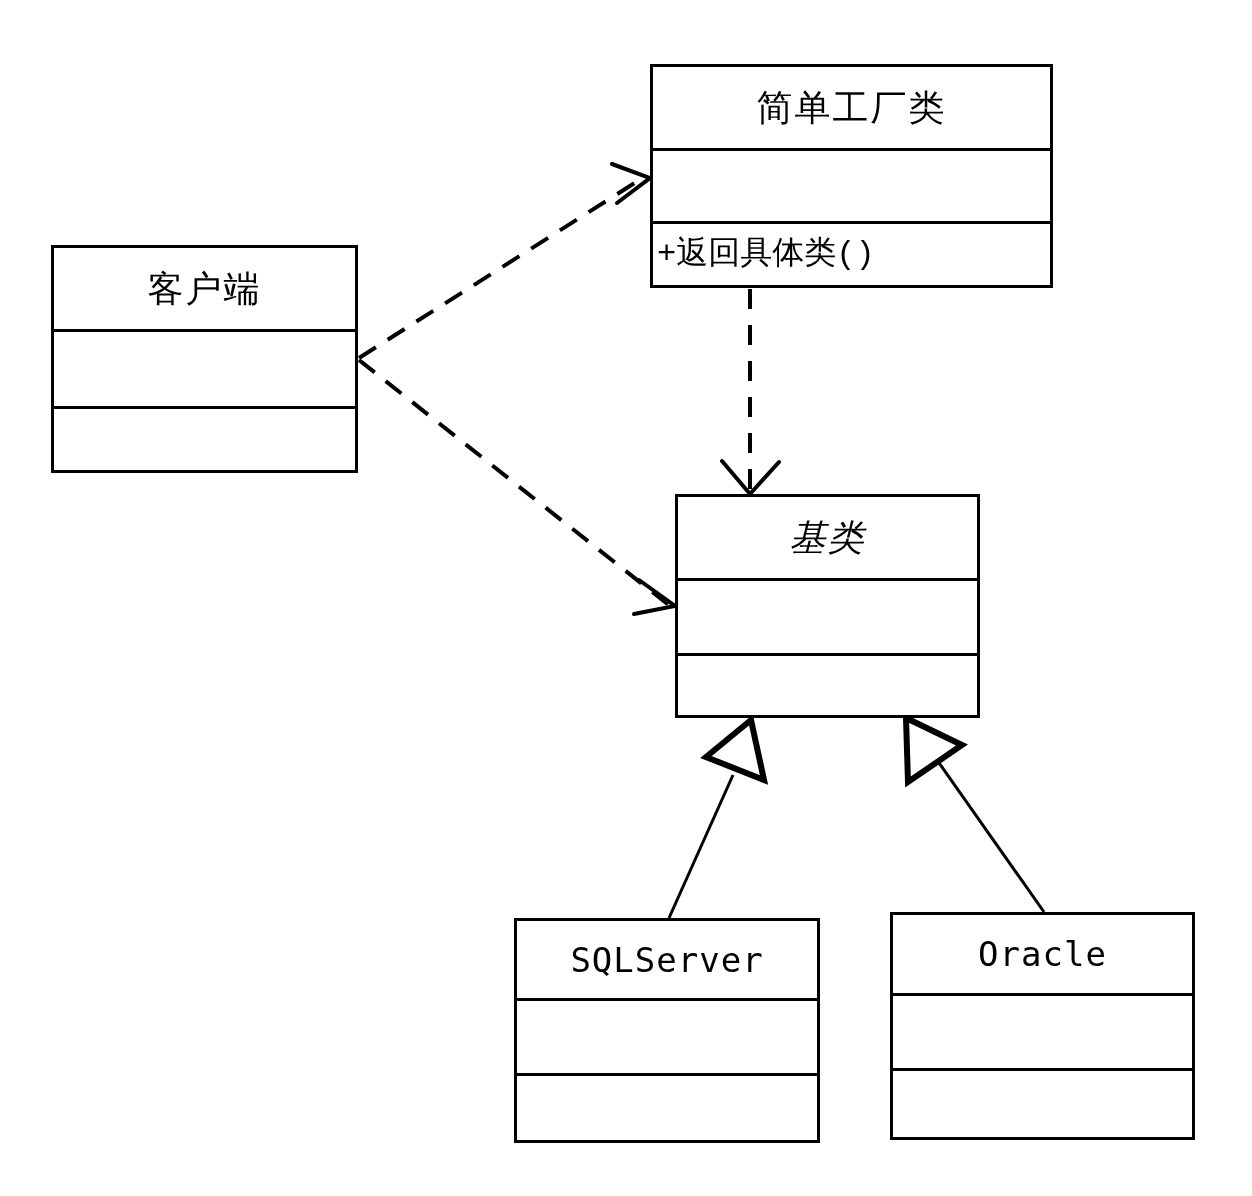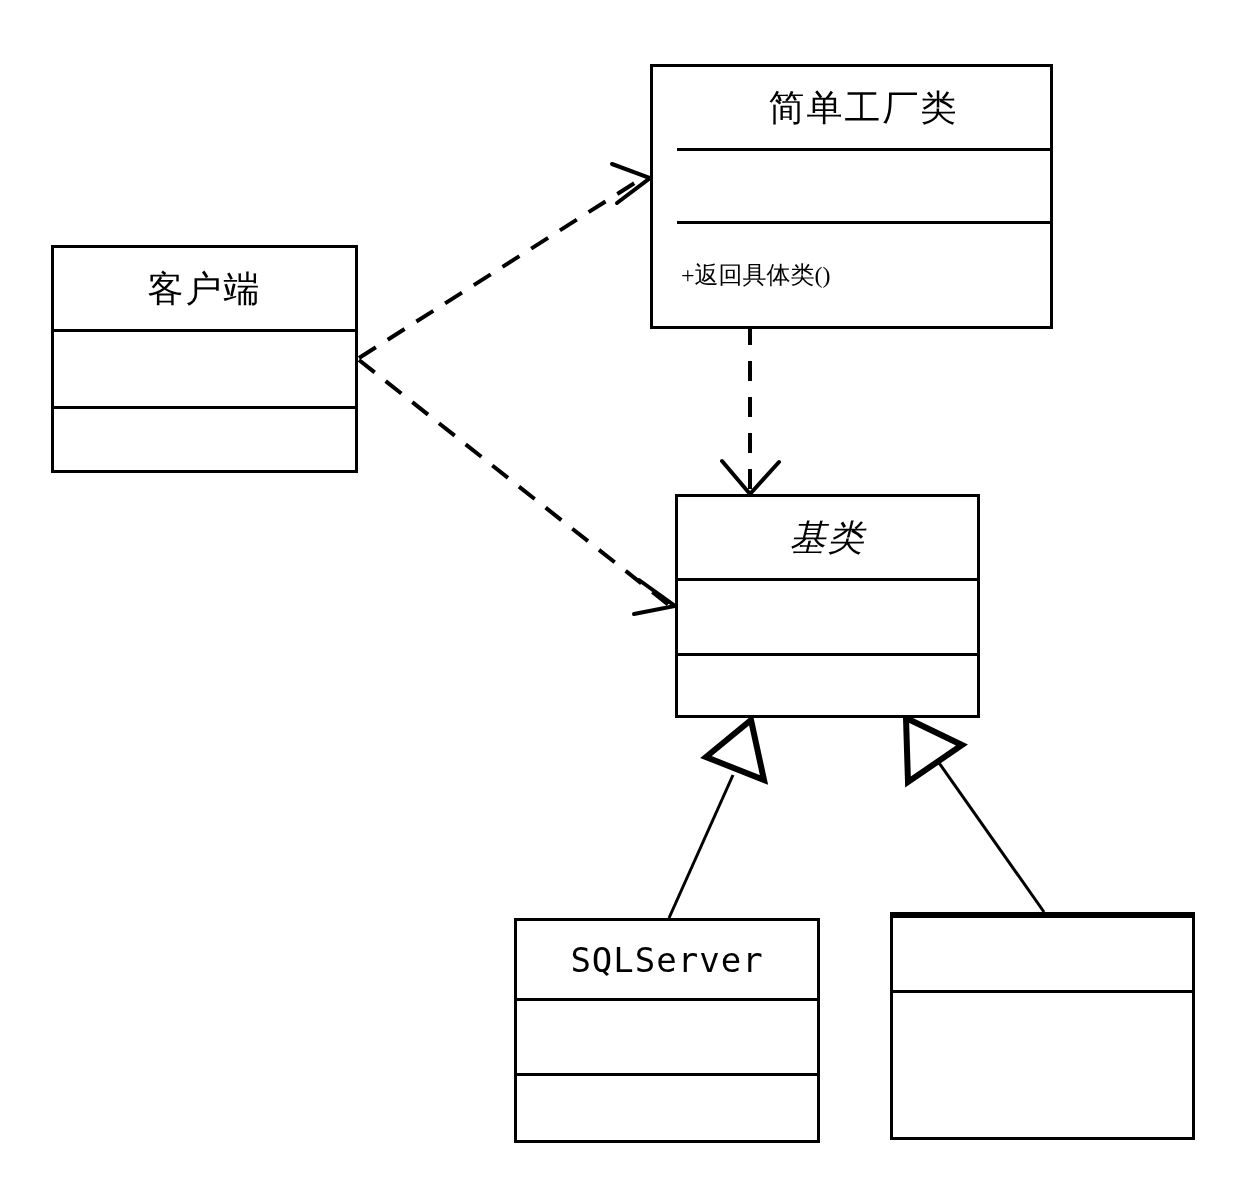--- a/index.html
+++ b/index.html
@@ -113,7 +113,7 @@
     <div class="compartment divided" style="flex:1;"></div>
   </div>
 
-  <div class="uml-class" style="left:650px; top:64px; width:403px; height:265px;padding-left:24px;">
+  <div class="uml-class" style="left:650px; top:64px; width:403px; height:224px;">
     <div class="compartment name-cmp" style="height:81px;">
       <span class="class-name cjk">简单工厂类</span>
     </div>

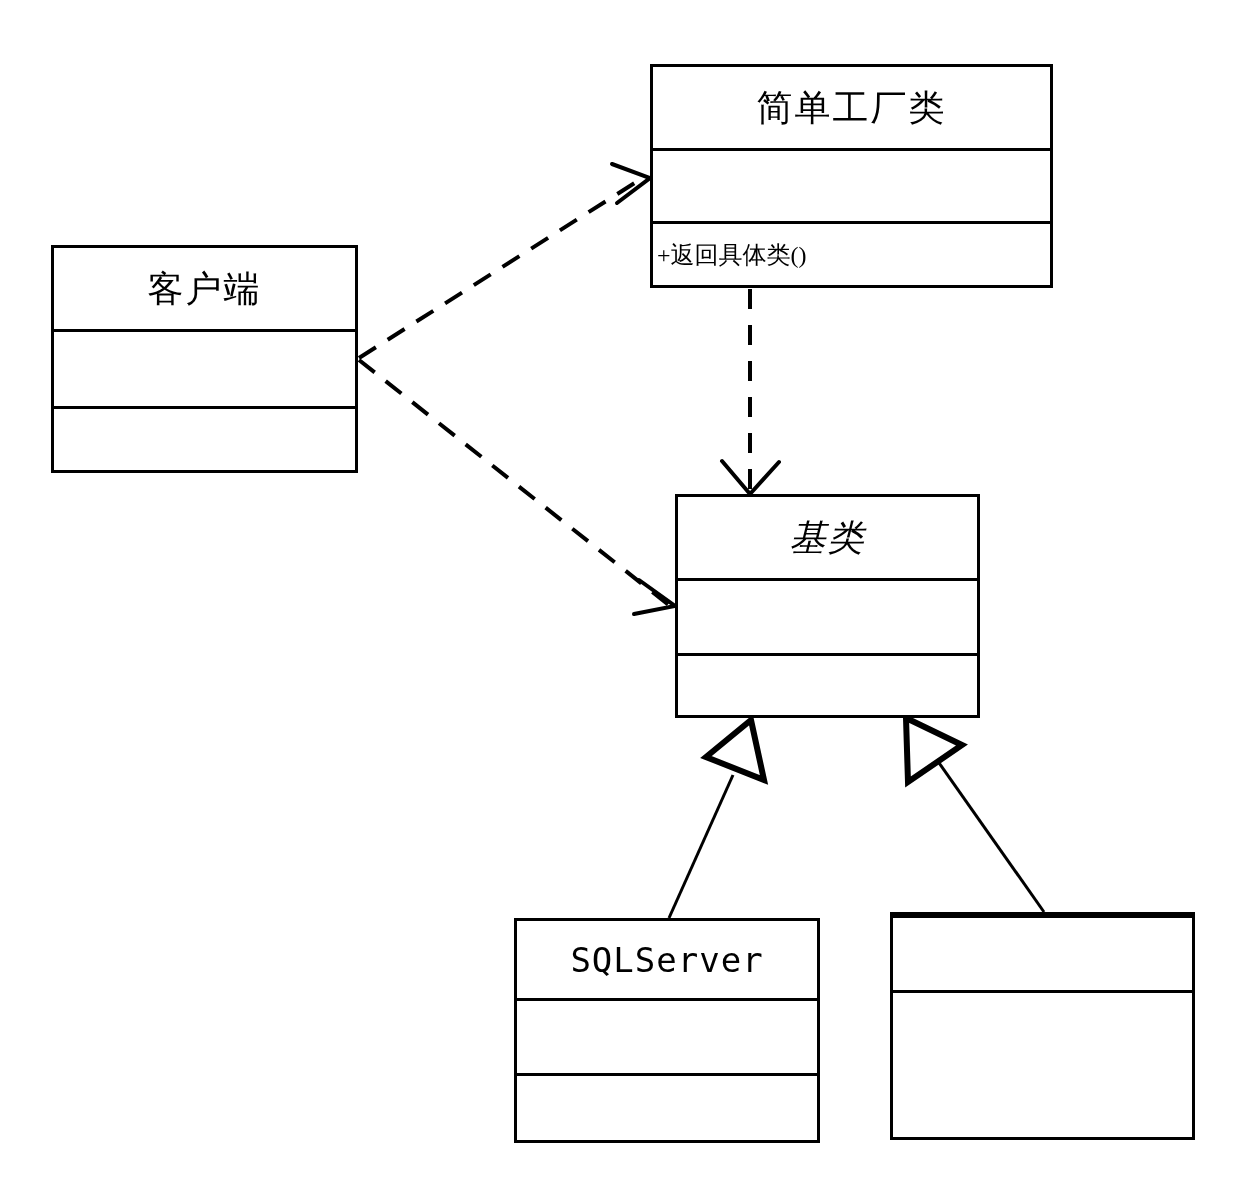--- a/index.html
+++ b/index.html
@@ -64,8 +64,8 @@
     text-align: center;
   }
   .member {
-    font-family: Liberation Serif, serif;
-    font-size: 24px;
+    font-family: Liberation Mono, monospace;
+    font-size: 32px;
     line-height: 1;
     color: #000000;
     padding-left: 4px;

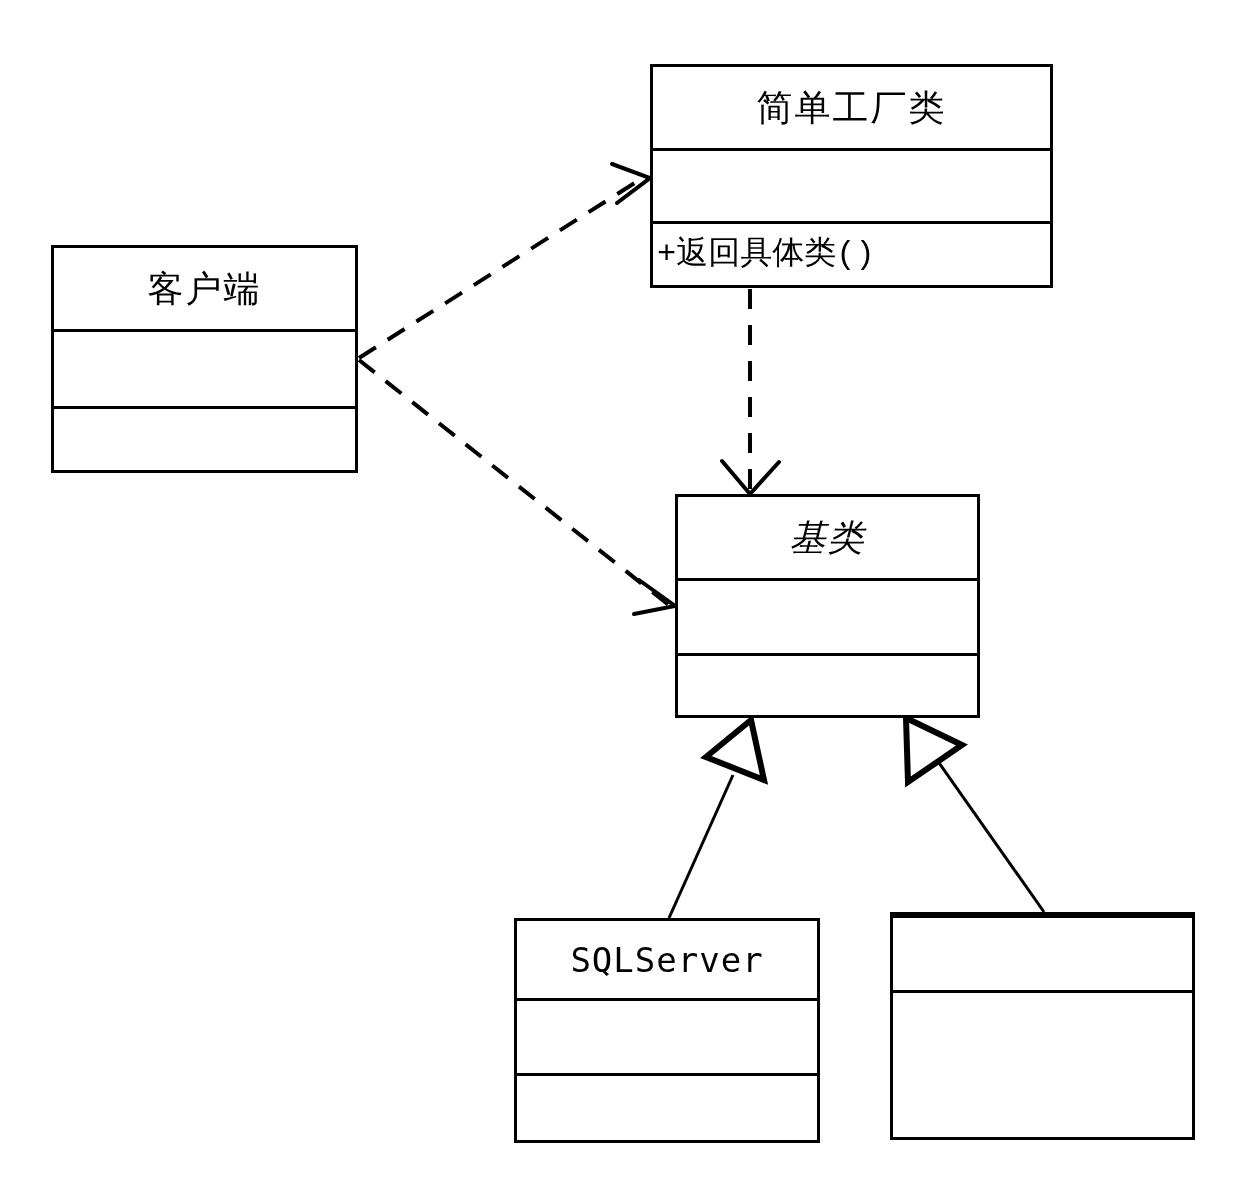--- a/index.html
+++ b/index.html
@@ -140,6 +140,9 @@
   </div>
 
   <div class="uml-class" style="left:890px; top:912px; width:305px; height:228px;">
+    <div class="compartment name-cmp" style="height:78px;">
+      <span class="class-name latin-serif">Oracle</span>
+    </div>
     <div class="compartment divided" style="height:75px;"></div>
     <div class="compartment divided" style="flex:1;"></div>
   </div>

